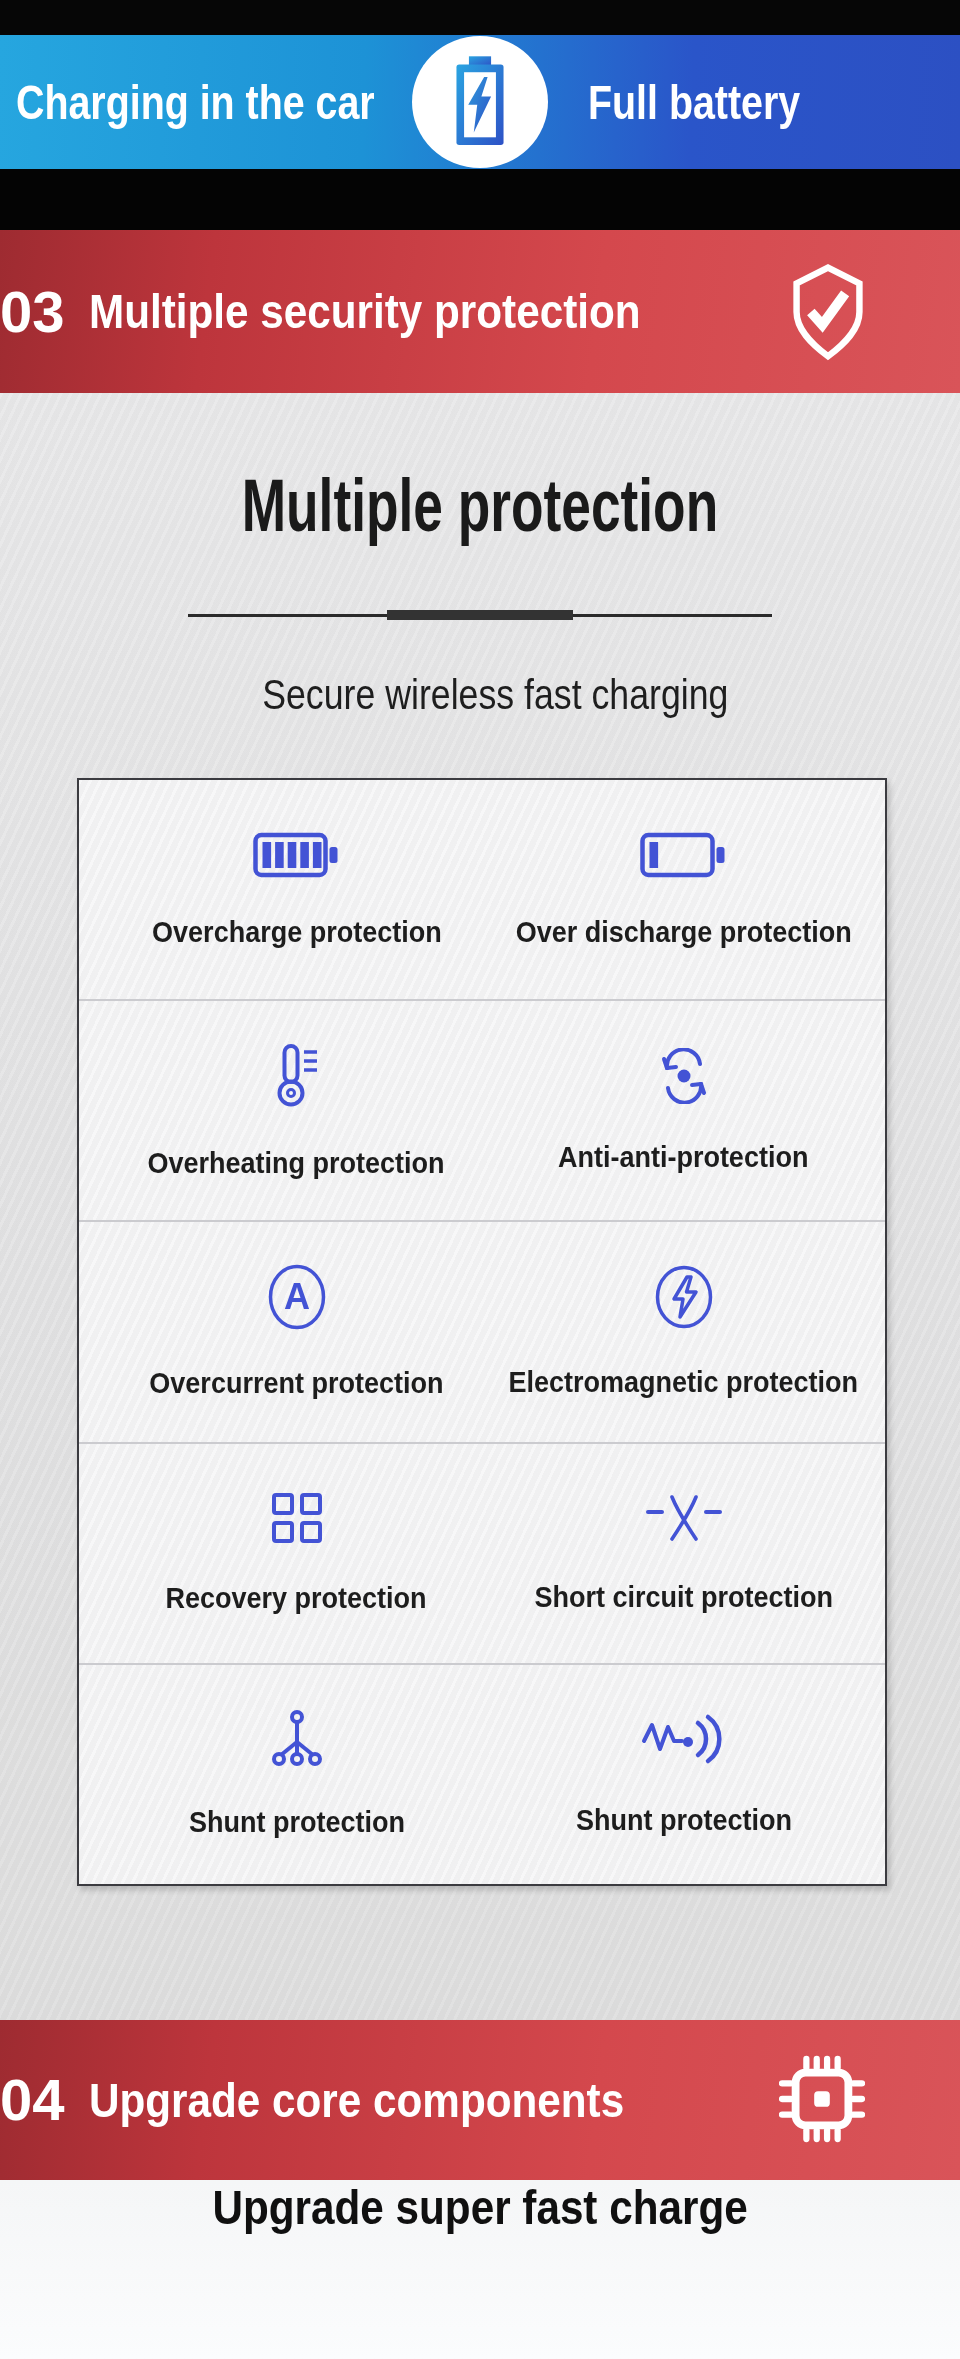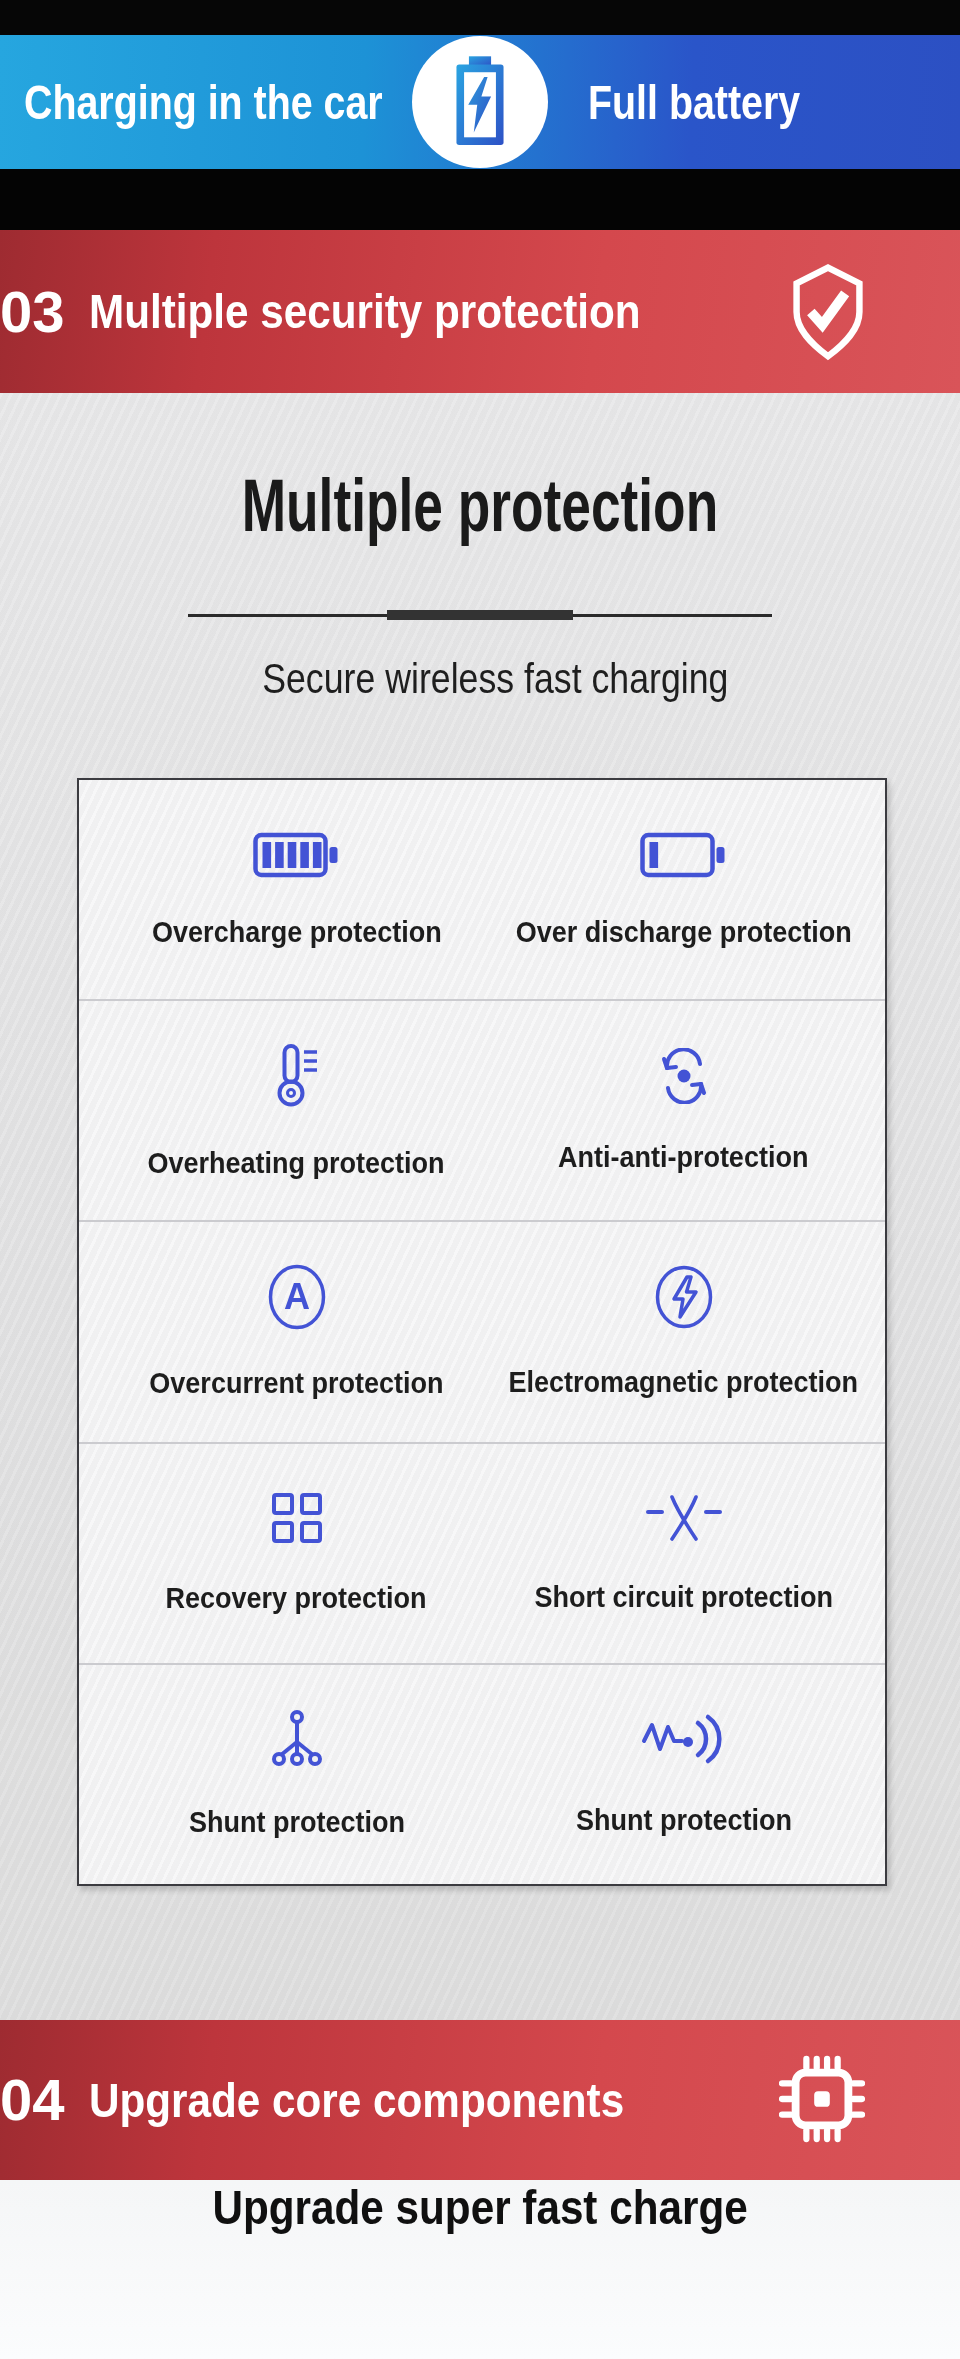--- a/index.html
+++ b/index.html
@@ -21,7 +21,7 @@
     color:#fff;font-weight:bold;font-size:48px;white-space:nowrap;
   }
   .blue-label .cond{display:inline-block;transform:scaleX(.82);transform-origin:left center;}
-  .blue-label.left{left:24px;justify-content:center;}
+  .blue-label.left{left:16px;justify-content:center;}
   .blue-label.right{left:588px;}
   .ellipse{
     position:absolute;left:412px;top:1px;width:136px;height:132px;

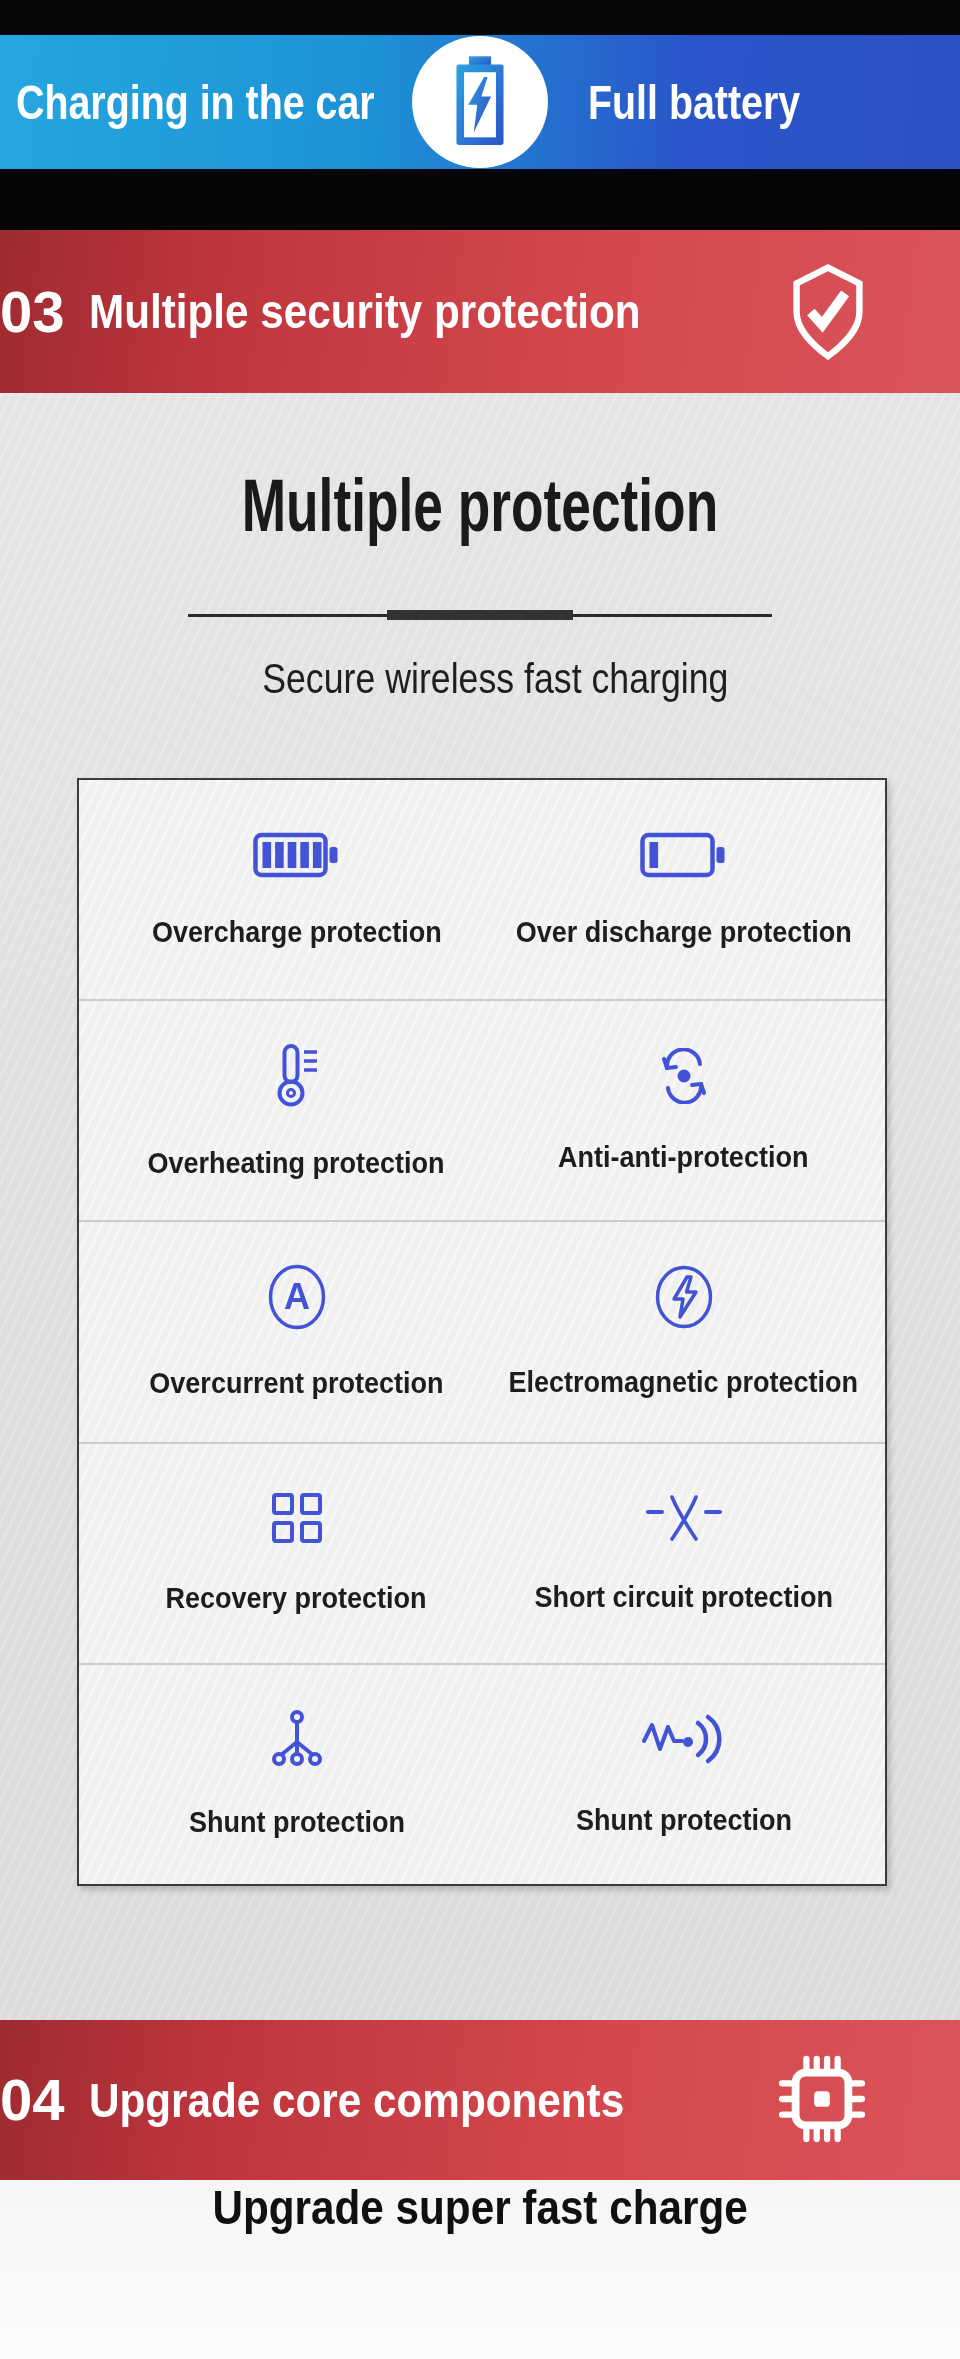--- a/index.html
+++ b/index.html
@@ -57,7 +57,7 @@
   .divider .line{position:absolute;left:0;right:0;top:5px;height:3px;background:#2b2b2b;}
   .divider .thick{position:absolute;left:50%;top:1px;width:186px;height:10px;background:#333;transform:translateX(-50%);}
   .subtitle{
-    margin:34px 0 0;text-align:center;color:#1e1e1e;font-size:42px;line-height:1.15;white-space:nowrap;padding-left:30px;
+    margin:50px 0 0;text-align:center;color:#1e1e1e;font-size:42px;line-height:1.15;white-space:nowrap;padding-left:30px;
   }
   .subtitle .cond{display:inline-block;transform:scaleX(.85);transform-origin:center;}
 

